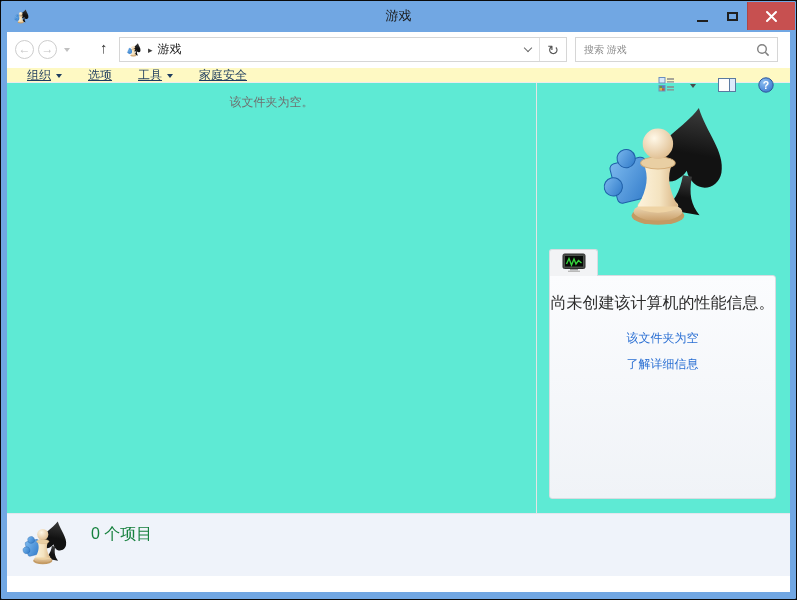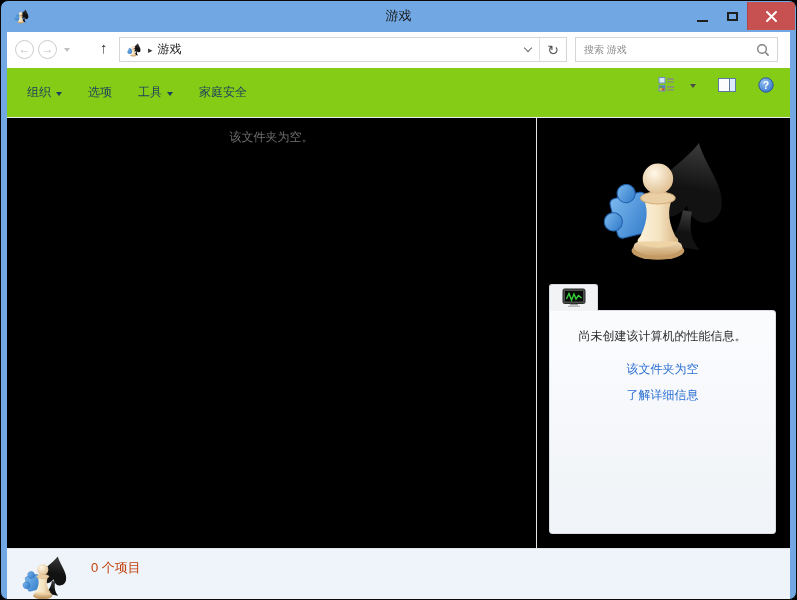--- a/index.html
+++ b/index.html
@@ -7,7 +7,7 @@
   body { font-family:"Liberation Sans","DejaVu Sans",sans-serif; }
 
   .window { position:relative; width:797px; height:600px; background:#71a7e3;
-            border:1px solid #0a0a0a; border-radius:8px; overflow:hidden; }
+            border:1px solid #0a0a0a; border-radius:2px; overflow:hidden; }
 
   
   .titlebar { position:absolute; top:0; left:0; right:0; height:31px; }

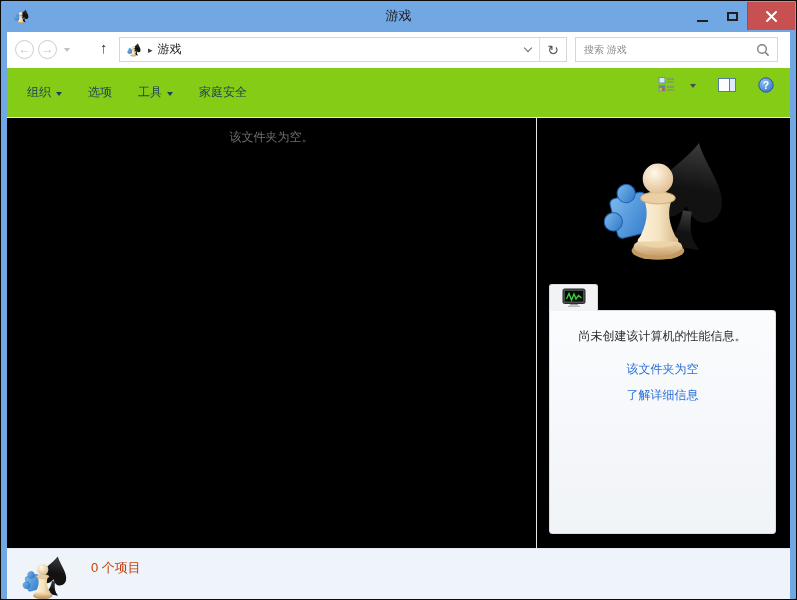--- a/index.html
+++ b/index.html
@@ -53,8 +53,8 @@
   .search-glyph { margin-right:7px; }
 
   
-  .toolbar { position:relative; height:50px; background:#84cc16; display:flex; align-items:center;
-             font-size:12px; color:#1e3c5f; border-bottom:1px solid #ececec; }
+  .toolbar { position:relative; height:15px; background:#fef9c3; display:flex; align-items:center;
+             font-size:12px; color:#1e3c5f; border-bottom:1px solid #ececec;text-decoration:underline; }
   .tb-item { display:flex; align-items:center; padding:4px 6px; margin-left:14px; cursor:default; }
   .tb-caret { width:0; height:0; border-left:3.5px solid transparent; border-right:3.5px solid transparent;
               border-top:4px solid #1e3c5f; margin-left:5px; margin-top:2px; }

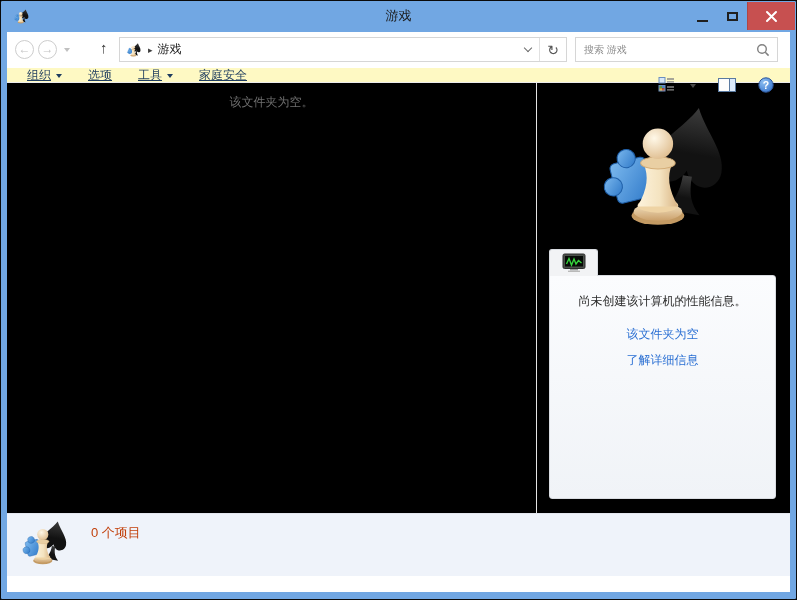--- a/index.html
+++ b/index.html
@@ -63,7 +63,7 @@
   .tb-preview { margin-right:22px; } .tb-help { margin-right:16px; }
 
   
-  .content { display:flex; height:430px; background:#000000; }
+  .content { display:flex; height:430px; background:#5eead4; }
   .left-pane { flex:1; }
   .empty-msg { margin-top:11px; text-align:center; font-size:12px; color:#6f6f6f; }
   .right-pane { width:254px; border-left:1px solid #e4e4e4; padding-top:18px; }

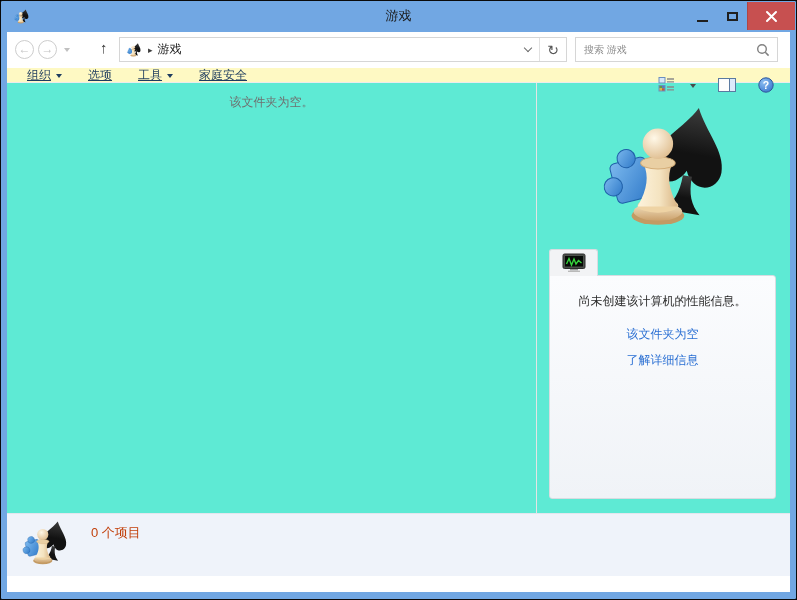--- a/index.html
+++ b/index.html
@@ -74,7 +74,7 @@
   .perf-box { margin:-1px 14px 0 12px; height:224px; border:1px solid #d9dce1;
               border-radius:0 3px 3px 3px; background:linear-gradient(#fbfcfe,#f0f3f7);
               text-align:center; padding-top:17px; position:relative; z-index:1; }
-  .perf-msg { font-size:12px; color:#2b2b2b; }
+  .perf-msg { font-size:16px; color:#2b2b2b; }
   .perf-link { display:block; font-size:12px; color:#2a6fd3; text-decoration:none; }
   .link-1 { margin-top:16px; } .link-2 { margin-top:9px;font-family:Liberation Serif, serif; }
 

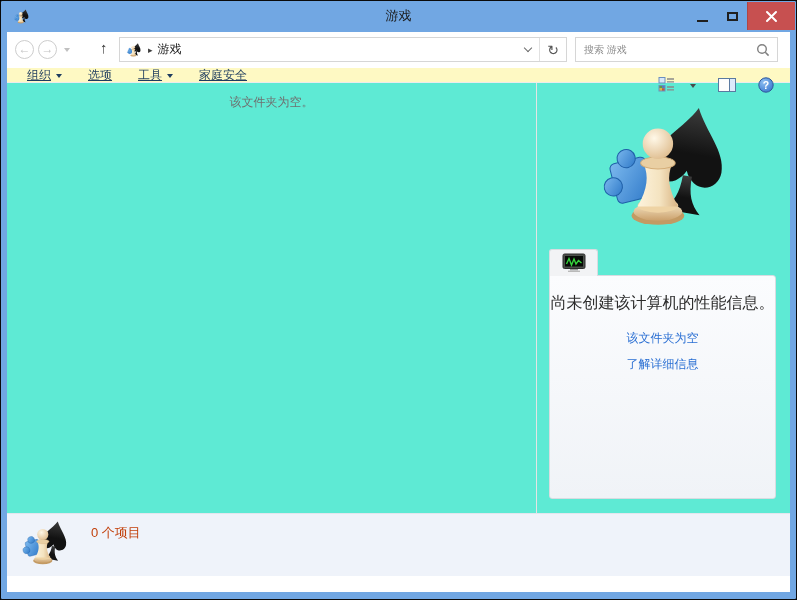--- a/index.html
+++ b/index.html
@@ -81,7 +81,7 @@
   
   .statusbar { position:relative; height:63px; background:#eff3fa; border-top:1px solid #e3e6ee; }
   .status-icon { position:absolute; left:12px; top:4px; }
-  .status-count { position:absolute; left:84px; top:10px; font-size:13px; color:#c2410c; }
+  .status-count { position:absolute; left:84px; top:10px; font-size:16px; color:#15803d; }
 </style>
 </head>
 <body>

